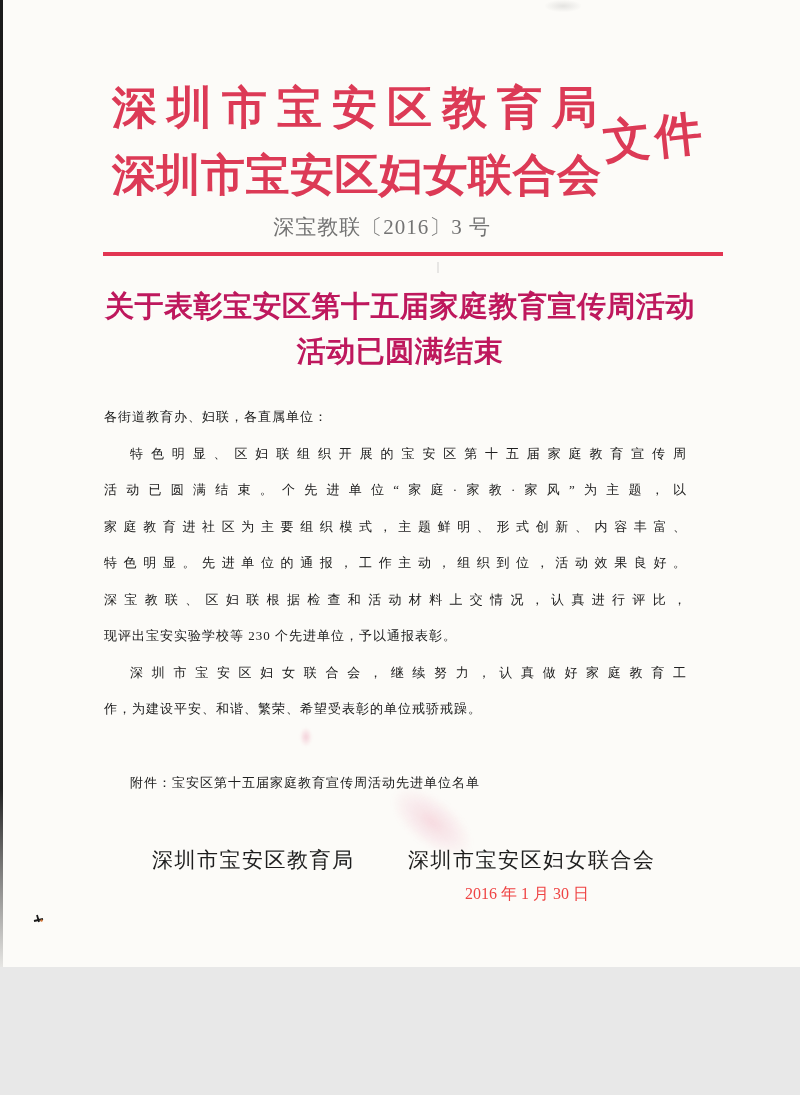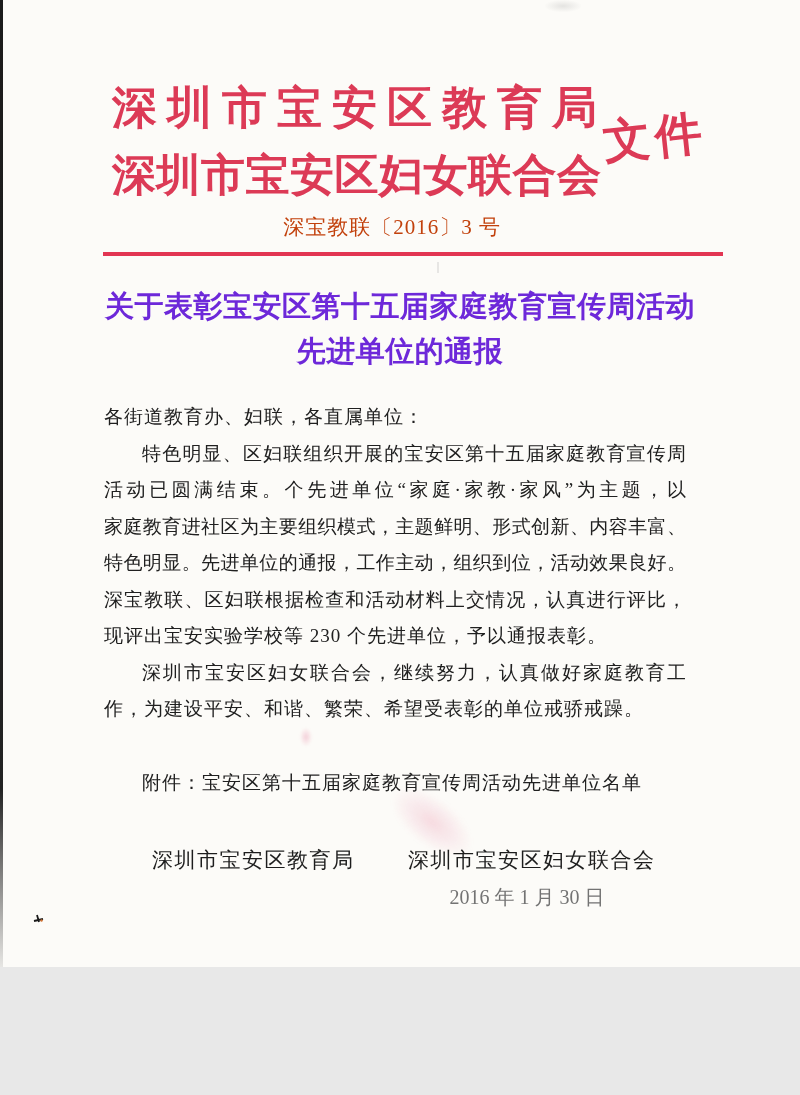--- a/index.html
+++ b/index.html
@@ -64,8 +64,8 @@
     transform: rotate(-6deg);
   }
   .doc-number {
-    position: absolute; left: 10px; top: 213px; width: 764px;
-    text-align: center; font-size: 21px; color: #c2410c;
+    position: absolute; left: 0; top: 213px; width: 764px;
+    text-align: center; font-size: 21px; color: #737373;
     letter-spacing: 1px;
   }
   .red-rule {

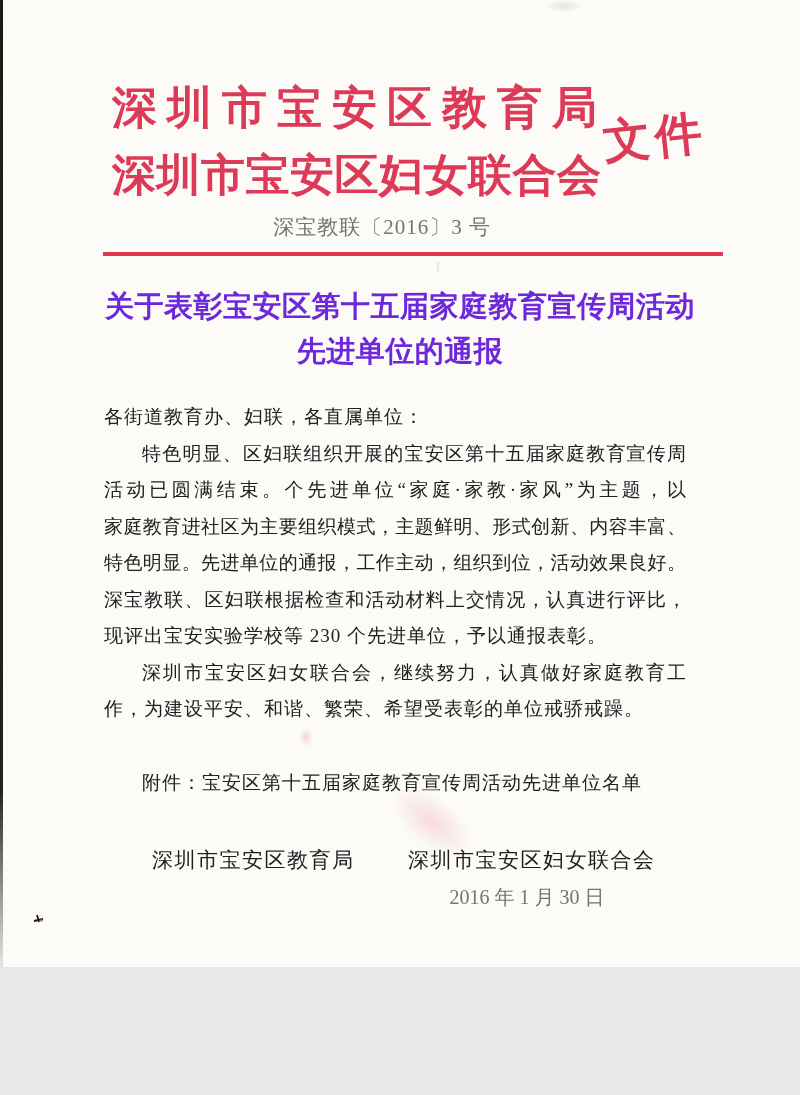--- a/index.html
+++ b/index.html
@@ -77,7 +77,7 @@
   .doc-title {
     position: absolute; left: 40px; top: 284px; width: 720px;
     text-align: center; font-size: 29px; font-weight: 700;
-    line-height: 45px; color: #6d28d9; letter-spacing: 0.5px;
+    line-height: 45px; color: #be185d; letter-spacing: 0.5px;
   }
 
   

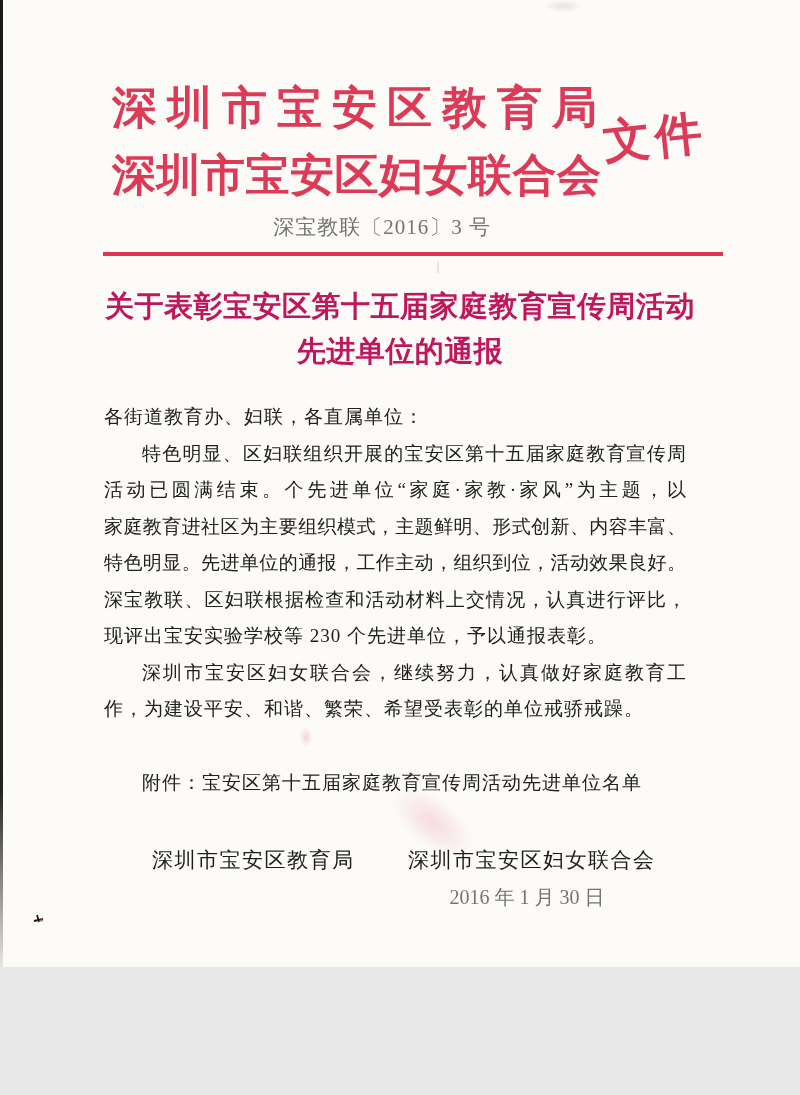--- a/index.html
+++ b/index.html
@@ -148,7 +148,7 @@
 
   <div class="doc-title">
     <div>关于表彰宝安区第十五届家庭教育宣传周活动</div>
-    <div>先进单位的通报</div>
+    <div>活动已圆满结束</div>
   </div>
 
   <div class="body-block">

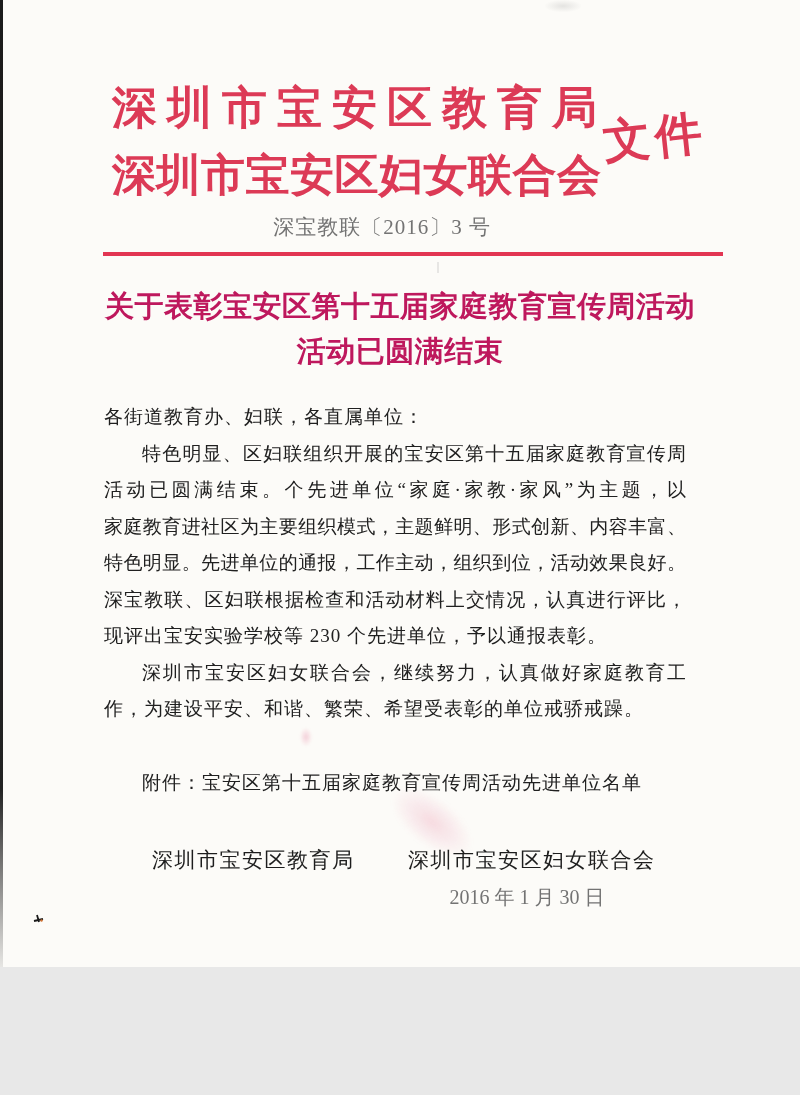--- a/index.html
+++ b/index.html
@@ -83,7 +83,7 @@
   
   .body-block {
     position: absolute; left: 104px; top: 399px; width: 582px;
-    font-size: 19px; color: #202020;
+    font-size: 13px; color: #202020;
   }
   .bline {
     height: 36.5px; line-height: 36.5px;

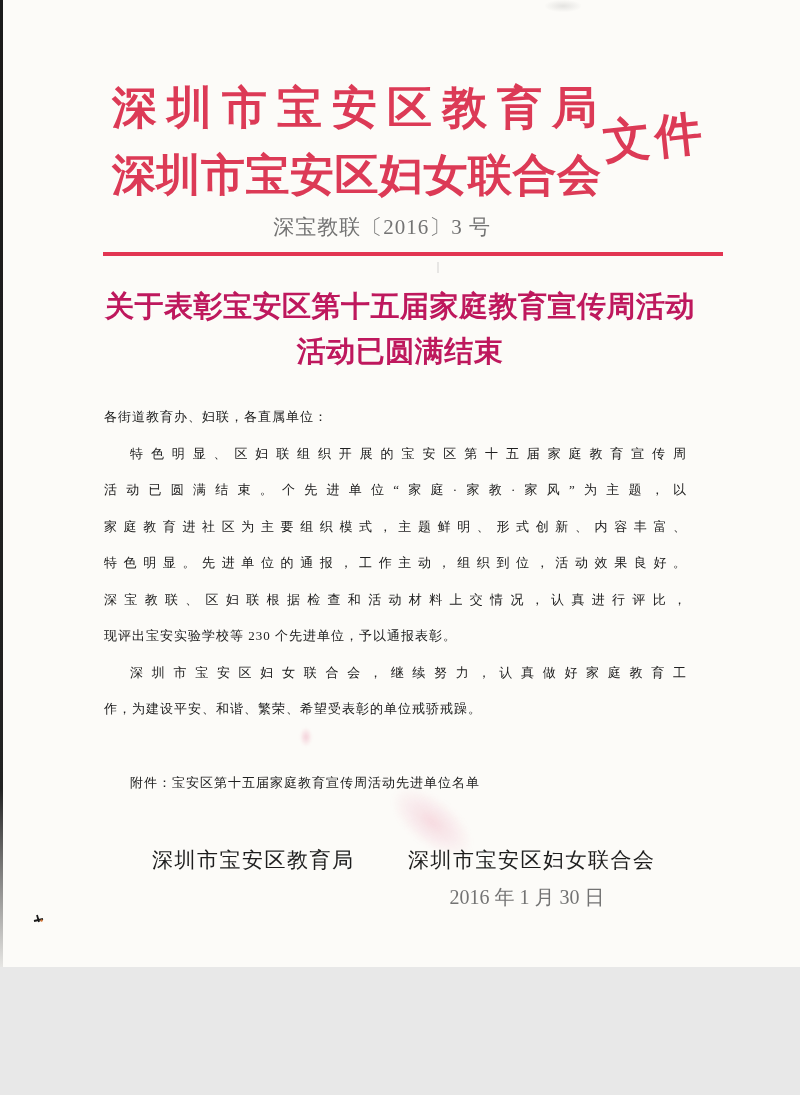--- a/index.html
+++ b/index.html
@@ -112,7 +112,7 @@
   }
   .date-line {
     position: absolute; left: 408px; top: 884px; width: 238px;
-    text-align: center; font-size: 20px; color: #737373; white-space: nowrap;
+    text-align: center; font-size: 16px; color: #ef4444; white-space: nowrap;
   }
 
   .page-number {

